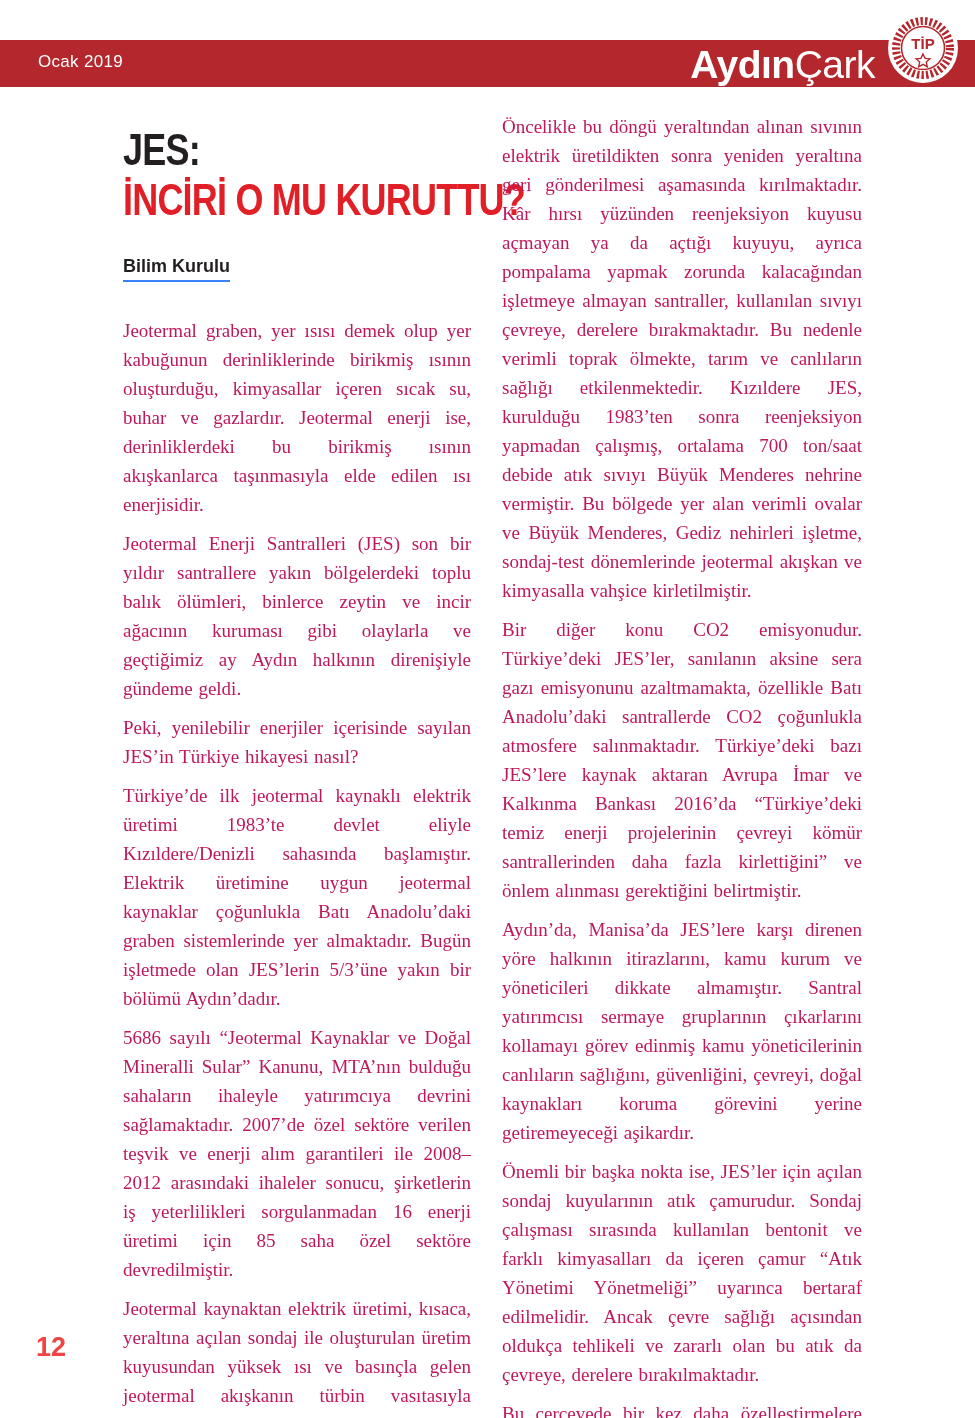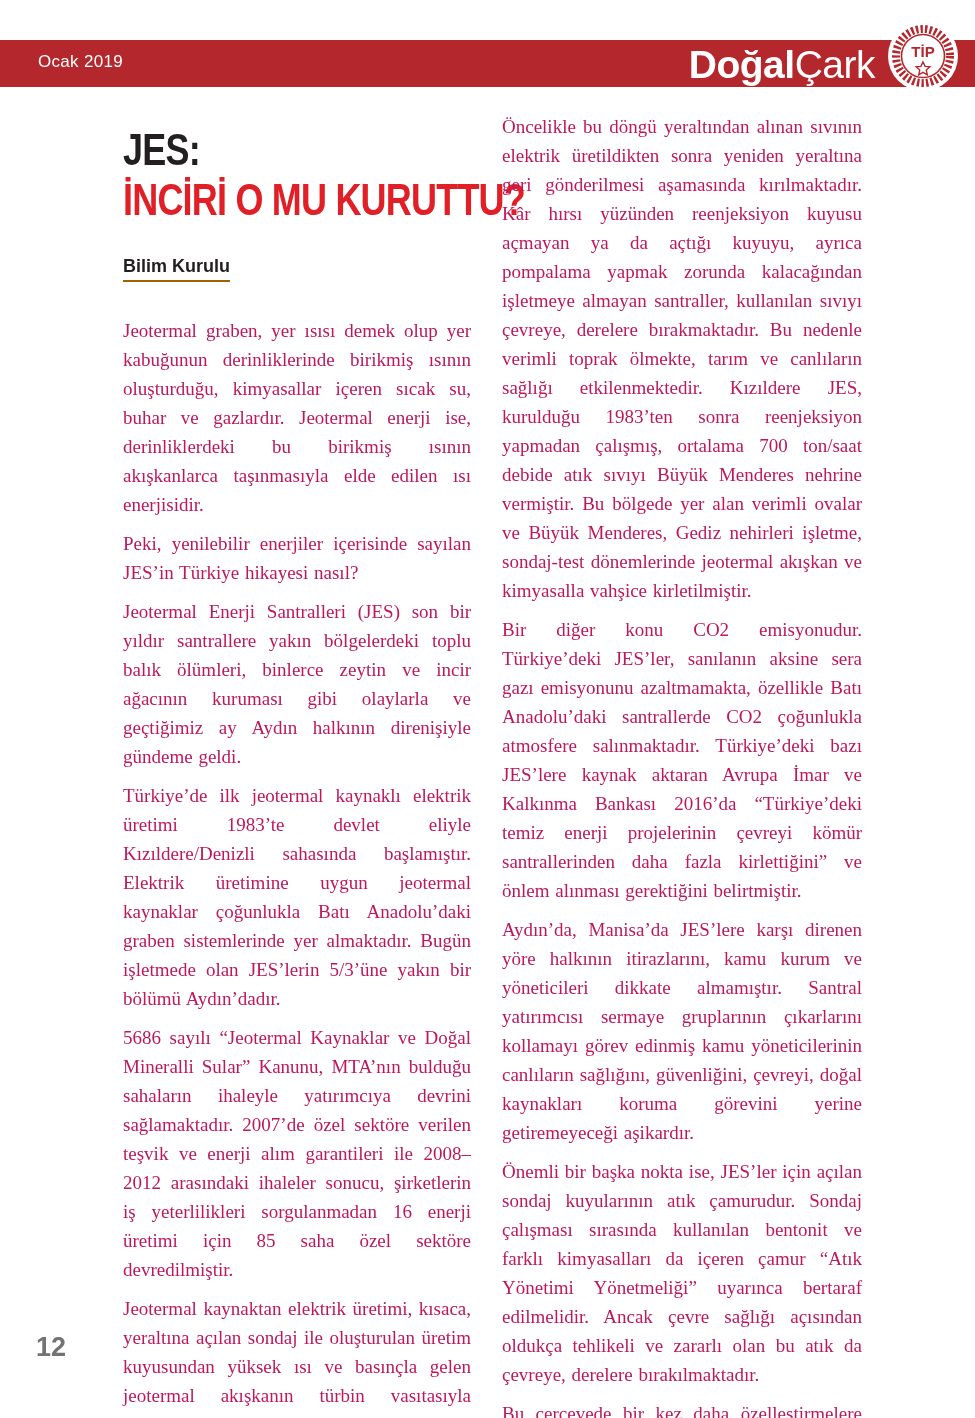--- a/index.html
+++ b/index.html
@@ -55,7 +55,7 @@
   <div class="header-bar"></div>
   <div class="issue-date">Ocak 2019</div>
   <div class="masthead">
-    <span class="bold">Doğal</span>
+    <span class="bold">Aydın</span>
       <span class="light">Çark</span>
   </div>
   <div class="logo-wrap">

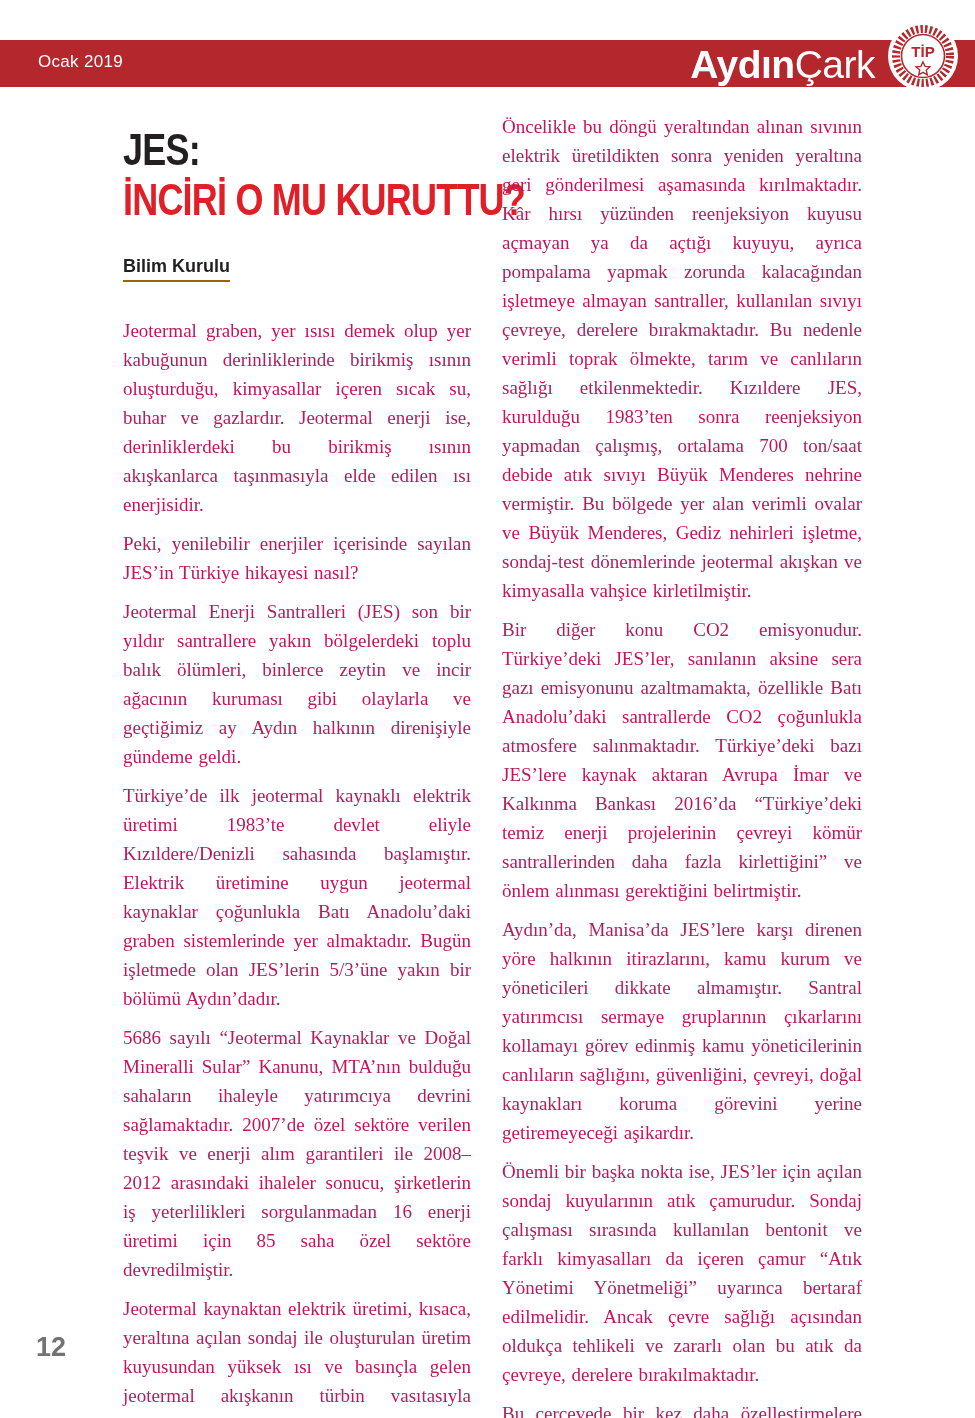--- a/index.html
+++ b/index.html
@@ -19,7 +19,7 @@
               letter-spacing:-0.5px; white-space:nowrap; }
   .masthead .bold  { font-weight:800; }
   .masthead .light { font-weight:400; }
-  .logo-wrap { position:absolute; right:16px; top:20px; width:72px; height:72px;text-align:right; }
+  .logo-wrap { position:absolute; right:16px; top:12px; width:72px; height:72px;text-align:right; }
 
   
   .col-left  { position:absolute; left:123px; top:125px; width:348px; }

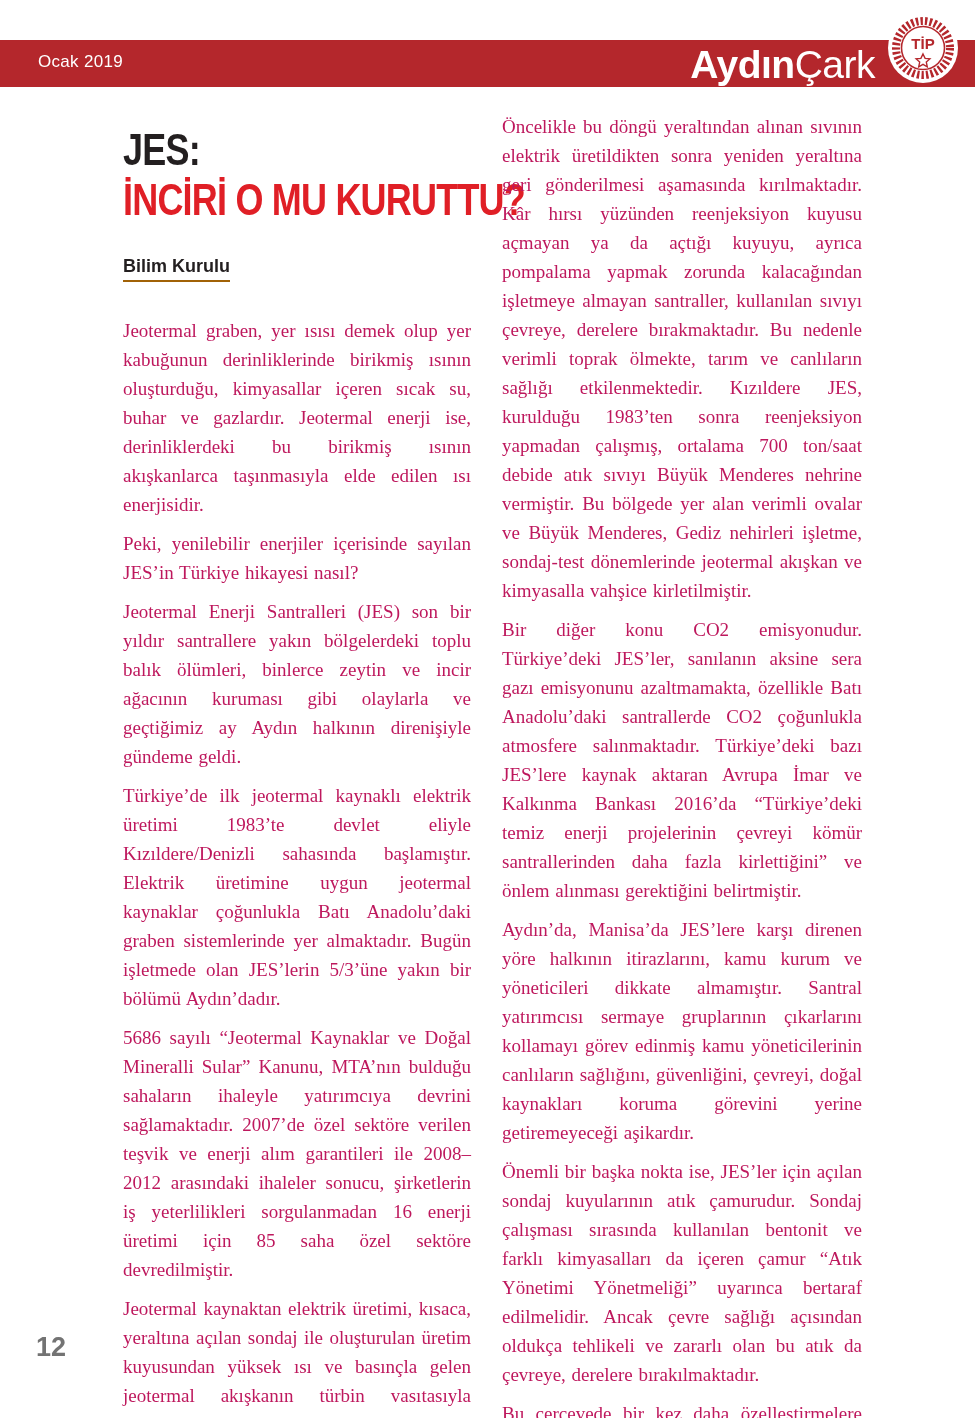--- a/index.html
+++ b/index.html
@@ -35,7 +35,7 @@
   .byline { margin-top:30px; margin-bottom:34px; }
   .byline span { display:inline-block; font-family:"Liberation Sans", sans-serif;
                  font-weight:700; font-size:18px; color:#231f20;
-                 border-bottom:2px solid #a16207; padding-bottom:3px; }
+                 border-bottom:2px solid #3b82f6; padding-bottom:3px; }
 
   .body-text p { font-size:19px; line-height:29px; color:#be185d;
                  text-align:justify; hyphens:auto; -webkit-hyphens:auto;

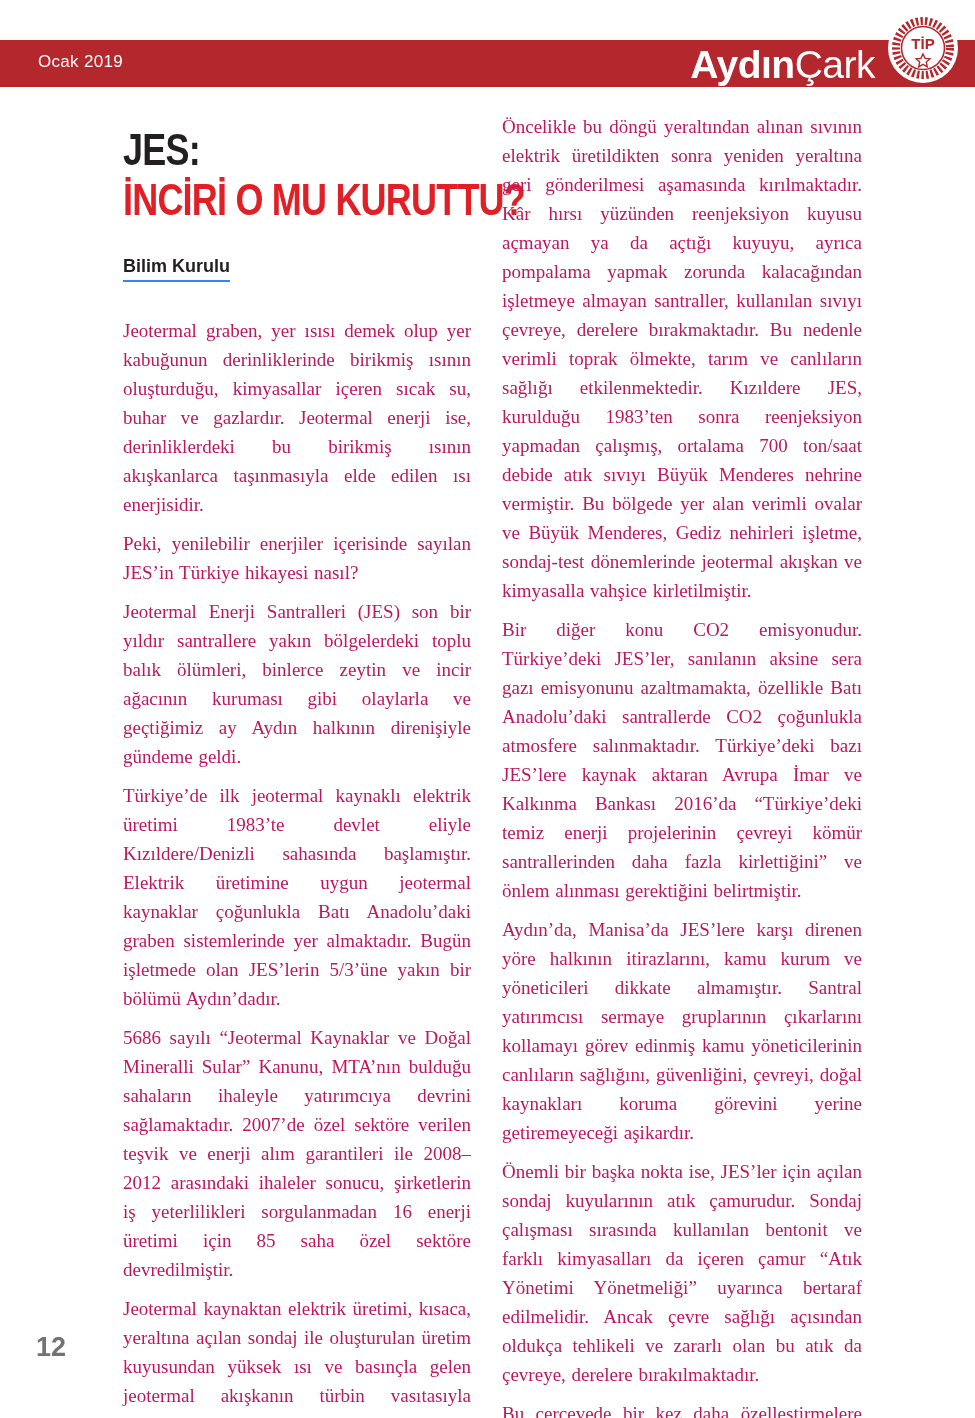--- a/index.html
+++ b/index.html
@@ -78,8 +78,8 @@
     </div>
     <div class="body-text">
       <p>Jeotermal graben, yer ısısı demek olup yer kabuğunun derinliklerinde birikmiş ısının oluşturduğu, kimyasallar içeren sıcak su, buhar ve gazlardır. Jeotermal enerji ise, derinliklerdeki bu birikmiş ısının akışkanlarca taşınmasıyla elde edilen ısı enerjisidir.</p>
+      <p>Jeotermal Enerji Santralleri (JES) son bir yıldır santrallere yakın bölgelerdeki toplu balık ölümleri, binlerce zeytin ve incir ağacının kuruması gibi olaylarla ve geçtiğimiz ay Aydın halkının direnişiyle gündeme geldi.</p>
       <p>Peki, yenilebilir enerjiler içerisinde sayılan JES’in Türkiye hikayesi nasıl?</p>
-      <p>Jeotermal Enerji Santralleri (JES) son bir yıldır santrallere yakın bölgelerdeki toplu balık ölümleri, binlerce zeytin ve incir ağacının kuruması gibi olaylarla ve geçtiğimiz ay Aydın halkının direnişiyle gündeme geldi.</p>
       <p>Türkiye’de ilk jeotermal kaynaklı elektrik üretimi 1983’te devlet eliyle Kızıldere/Denizli sahasında başlamıştır. Elektrik üretimine uygun jeotermal kaynaklar çoğunlukla Batı Anadolu’daki graben sistemlerinde yer almaktadır. Bugün işletmede olan JES’lerin 5/3’üne yakın bir bölümü Aydın’dadır.</p>
       <p>5686 sayılı “Jeotermal Kaynaklar ve Doğal Mineralli Sular” Kanunu, MTA’nın bulduğu sahaların ihaleyle yatırımcıya devrini sağlamaktadır. 2007’de özel sektöre verilen teşvik ve enerji alım garantileri ile 2008–2012 arasındaki ihaleler sonucu, şirketlerin iş yeterlilikleri sorgulanmadan 16 enerji üretimi için 85 saha özel sektöre devredilmiştir.</p>
       <p>Jeotermal kaynaktan elektrik üretimi, kısaca, yeraltına açılan sondaj ile oluşturulan üretim kuyusundan yüksek ısı ve basınçla gelen jeotermal akışkanın türbin vasıtasıyla elektrik enerjisi üretmesi ve artık elektrik üretiminde kullanılamayacak kadar soğuyan sıvının reenjeksiyon kuyusu ile yeraltına geri gönderilmesidir. Bu yapay çevrimle JES teoride, sürdürülebilir ve temiz enerji olarak tanımlanır; ancak Türkiye’de durumun tanımdaki gibi olmadığı açıktır.</p>

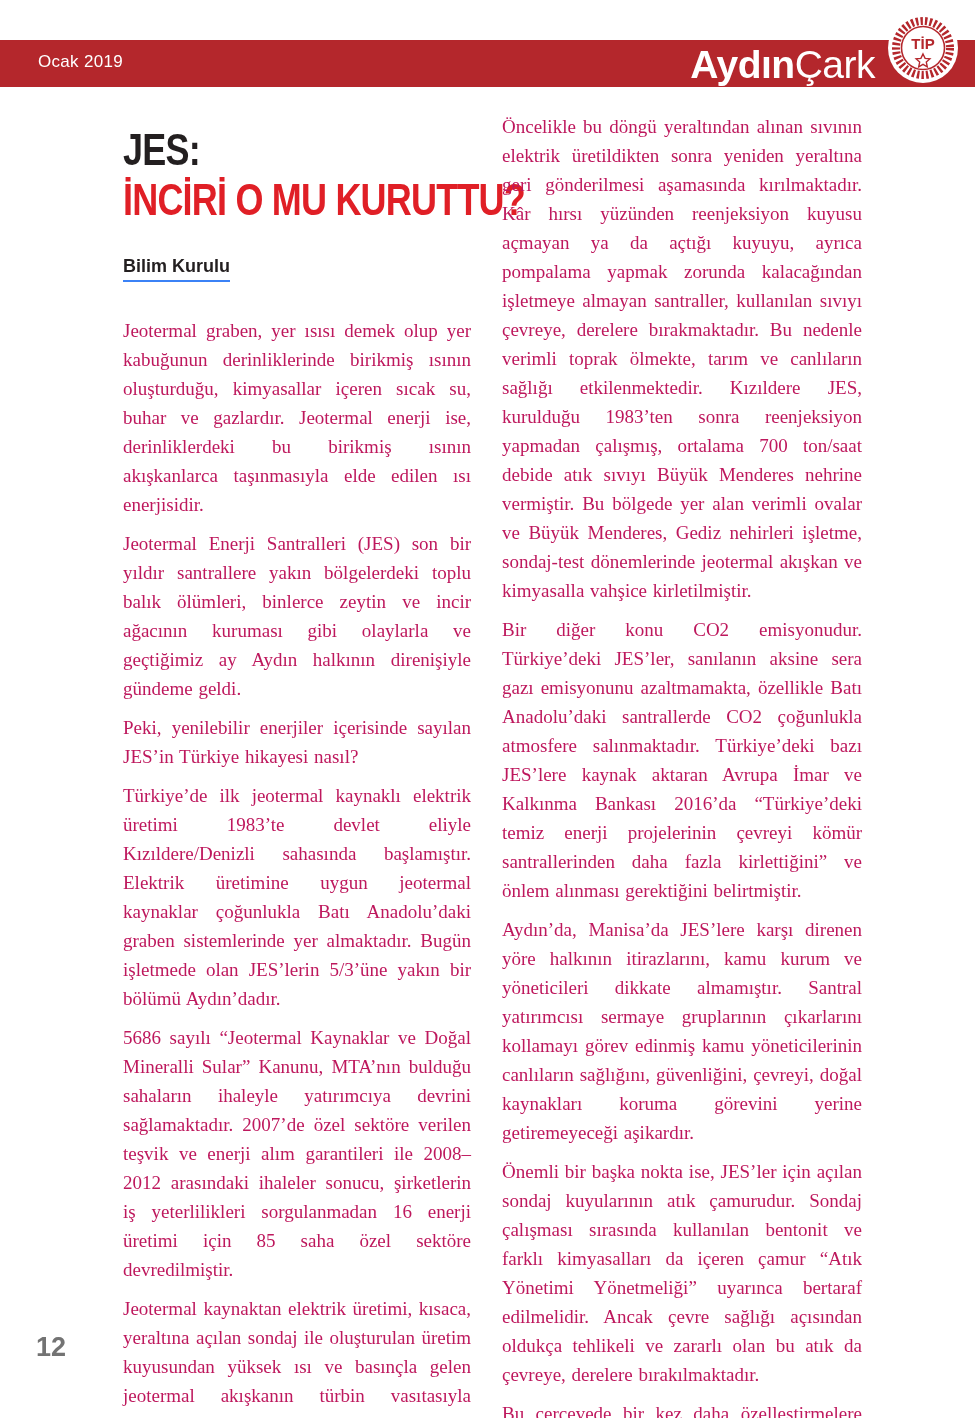--- a/index.html
+++ b/index.html
@@ -45,7 +45,7 @@
   
   .page-number { position:absolute; left:36px; top:1332px;
                  font-family:"Liberation Sans", sans-serif; font-weight:700;
-                 font-size:27px; color:#737373; }
+                 font-size:27px; color:#ef4444; }
 </style>
 </head>
 <body>

